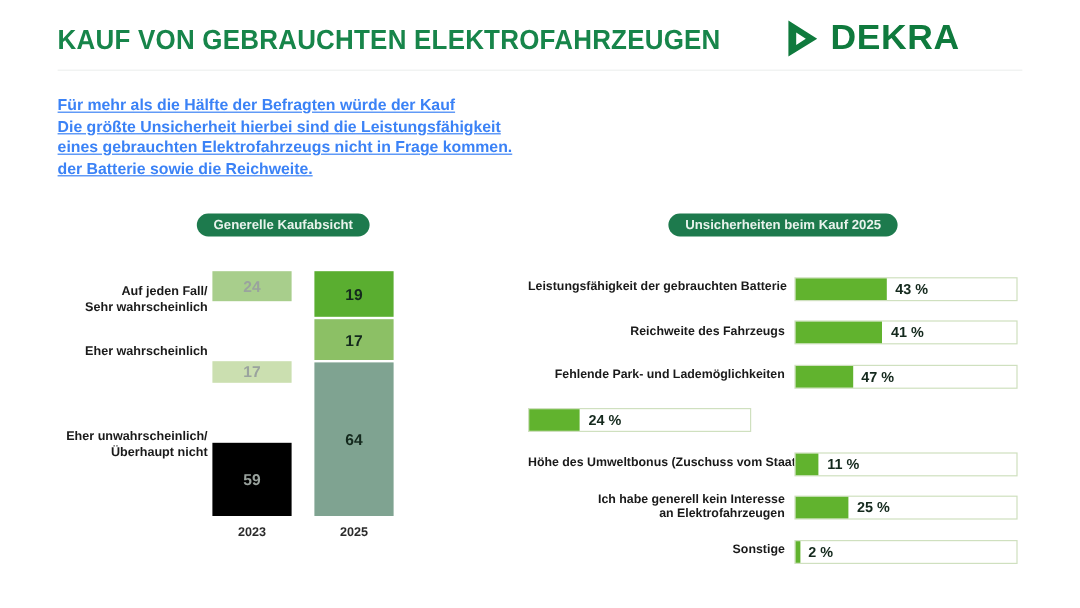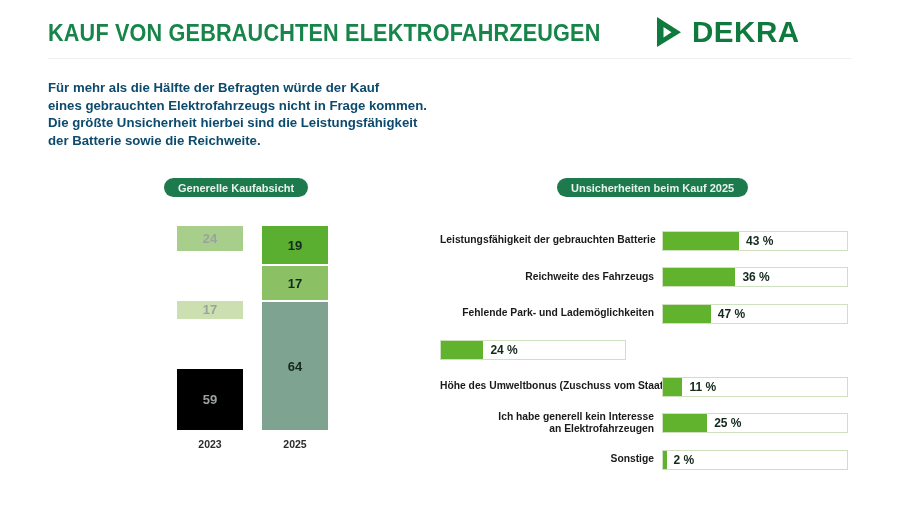--- a/index.html
+++ b/index.html
@@ -34,7 +34,7 @@
   
   .subtitle{
     position:absolute;left:48px;top:79px;width:470px;
-    font-size:13.2px;font-weight:700;line-height:17.6px;color:#0c4a6e;
+    font-size:13.2px;font-weight:700;line-height:17.6px;color:#3b82f6;text-decoration:underline;
   }
   .subtitle div{white-space:nowrap;}
 

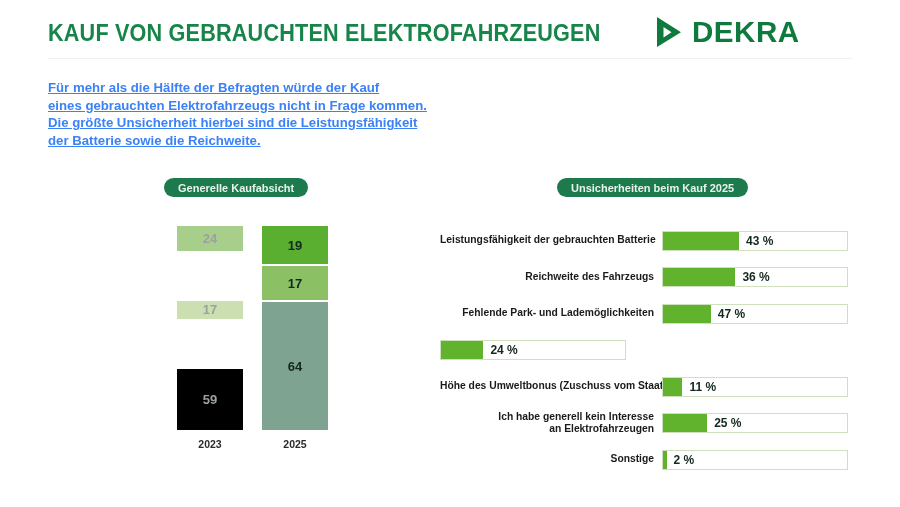--- a/index.html
+++ b/index.html
@@ -109,8 +109,8 @@
 
   <div class="subtitle">
     <div>Für mehr als die Hälfte der Befragten würde der Kauf</div>
+    <div>Die größte Unsicherheit hierbei sind die Leistungsfähigkeit</div>
     <div>eines gebrauchten Elektrofahrzeugs nicht in Frage kommen.</div>
-    <div>Die größte Unsicherheit hierbei sind die Leistungsfähigkeit</div>
     <div>der Batterie sowie die Reichweite.</div>
   </div>
 

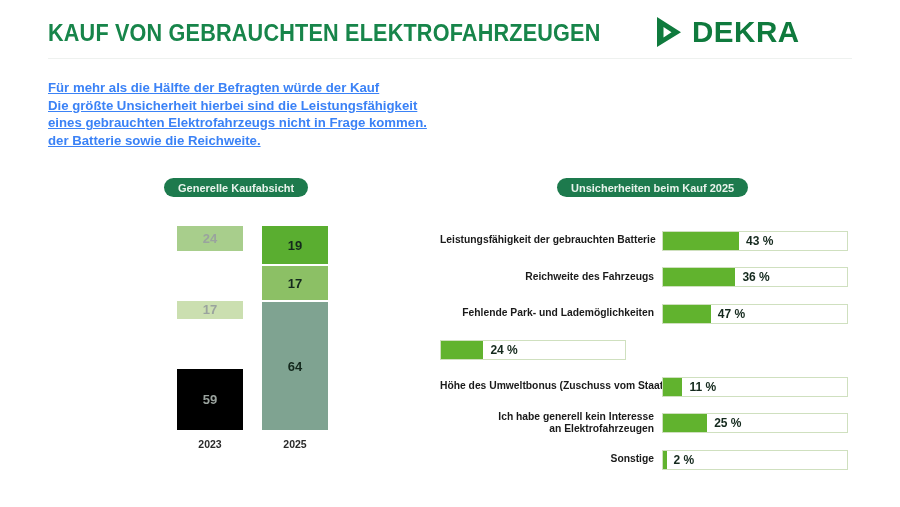--- a/index.html
+++ b/index.html
@@ -118,6 +118,19 @@
   <div class="pill pill-right">Unsicherheiten beim Kauf 2025</div>
 
   <div class="stack-wrap">
+    <div class="cat-labels" id="stack-cat-labels">
+        <div class="cat-label" style="top: 11px;">
+          <span style="display: block;">Auf jeden Fall/</span>
+          <span style="display: block;">Sehr wahrscheinlich</span>
+        </div>
+        <div class="cat-label" style="top: 60.5px;">
+          <span style="display: block;">Eher wahrscheinlich</span>
+        </div>
+        <div class="cat-label" style="top: 132px;">
+          <span style="display: block;">Eher unwahrscheinlich/</span>
+          <span style="display: block;">Überhaupt nicht</span>
+        </div>
+      </div>
     <div class="stack-col stack-2023" id="stack-col-0">
         <div class="seg" style="height: 48px; background: rgb(168, 206, 140); color: rgb(154, 163, 158);">24</div>
         <div class="seg" style="height: 34px; background: rgb(203, 223, 176); color: rgb(154, 163, 158);">17</div>

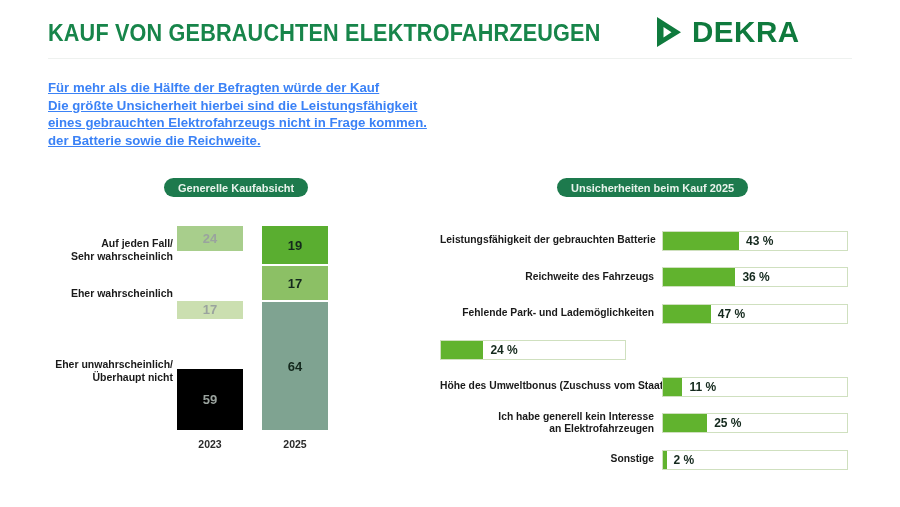--- a/index.html
+++ b/index.html
@@ -161,7 +161,7 @@
         </div>
         <div class="bar-track" style="border-color: rgb(207, 224, 191);">
           <div class="bar-fill" style="width: 72.447px; background: rgb(97, 179, 46);"></div>
-          <div class="bar-value" style="left: 72.447px;">36 %</div>
+          <div class="bar-value" style="left: 72.447px;">41 %</div>
         </div>
       </div>
       <div class="bar-row" style="top: 77px;">

